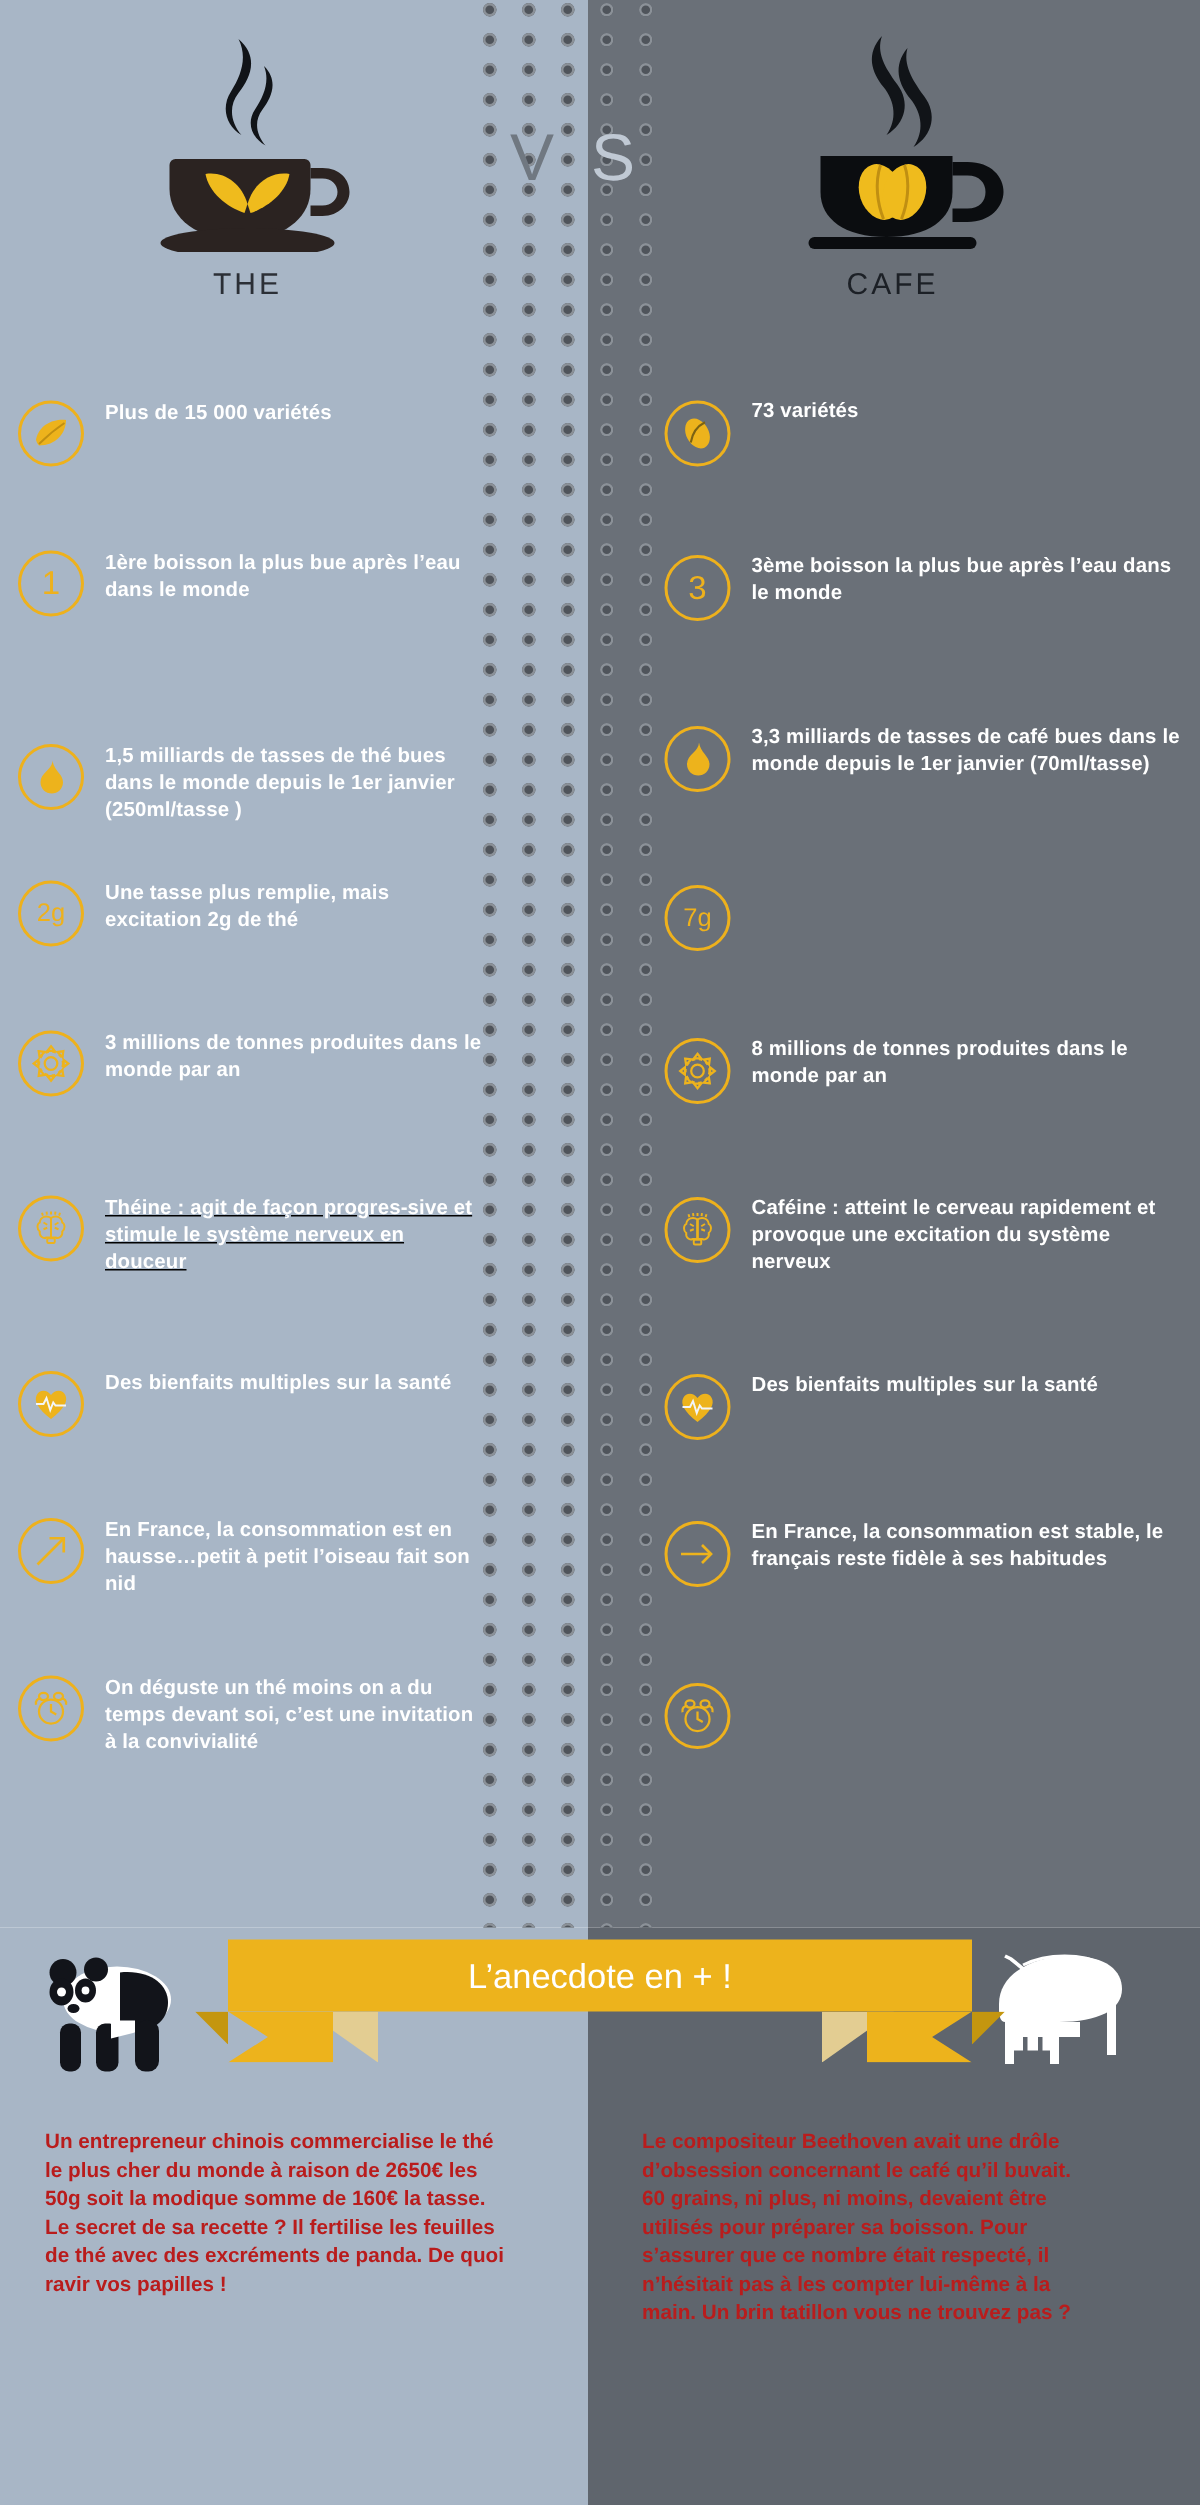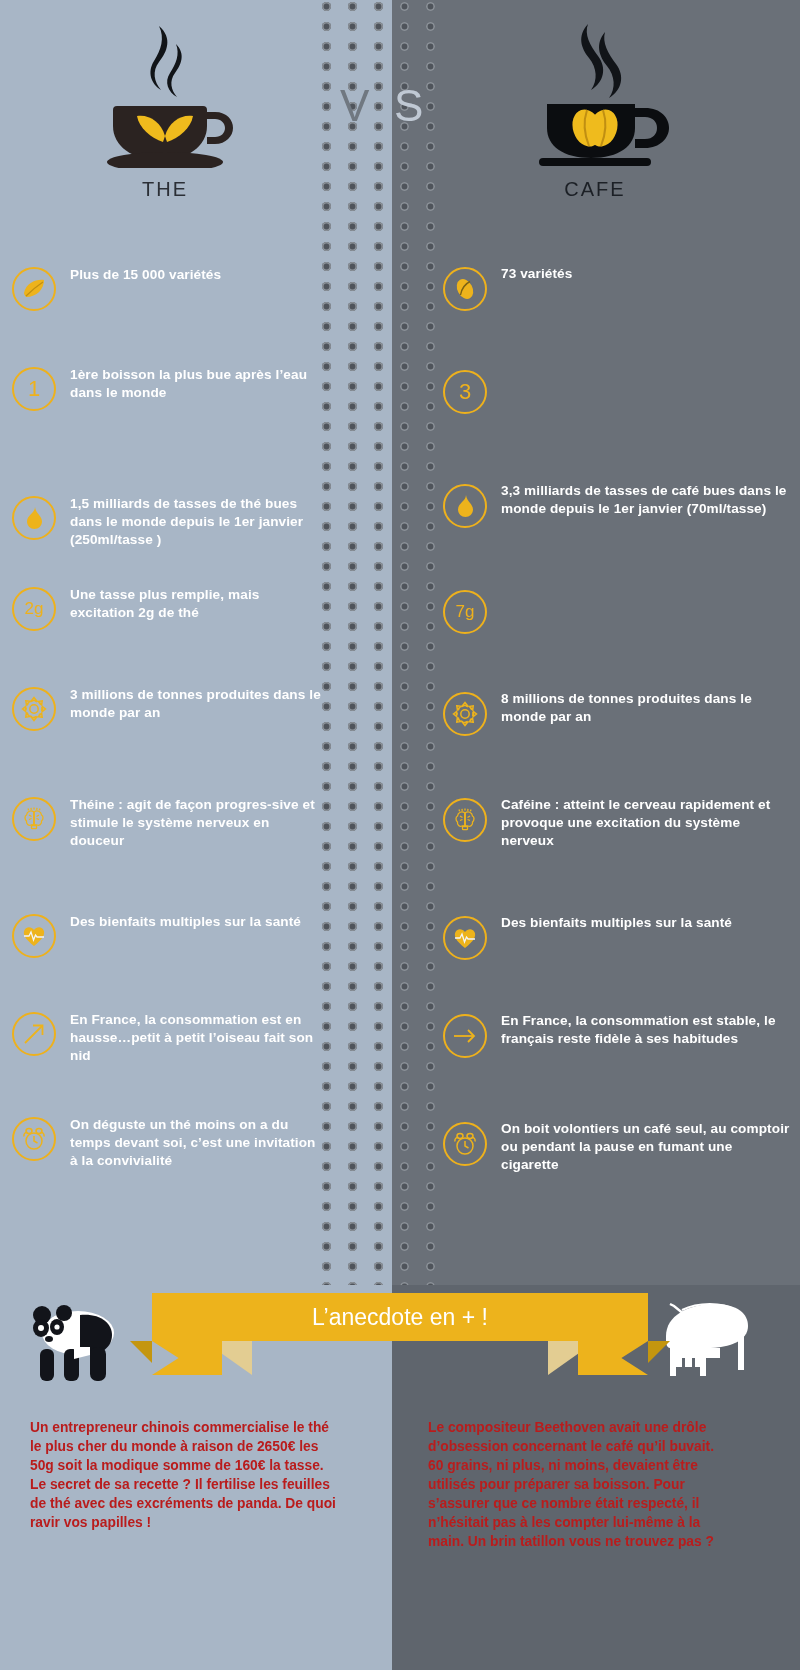--- a/index.html
+++ b/index.html
@@ -654,6 +654,7 @@
         <div class="badge num">
           <span>3</span>
         </div>
+        <div class="row-text">3ème boisson la plus bue après l’eau dans le monde</div>
       </div>
       <div class="row" style="top: 482px;">
         <div class="badge">

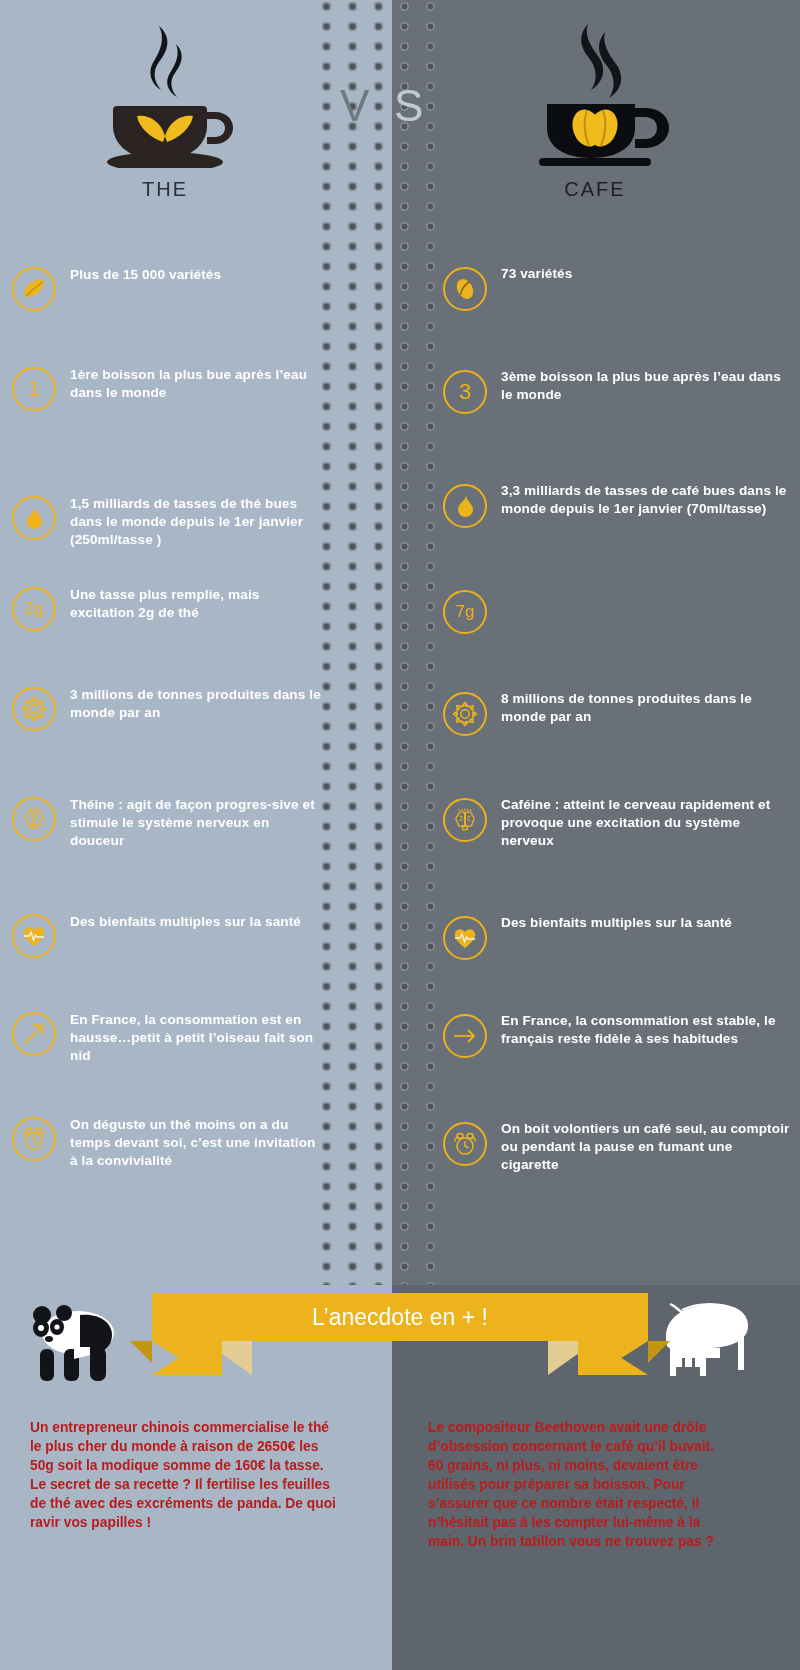--- a/index.html
+++ b/index.html
@@ -590,7 +590,7 @@
         </div>
         <div class="row-text">3 millions de tonnes  produites dans le monde par an</div>
       </div>
-      <div class="row" style="top: 795px;">
+      <div class="row" style="top: 795px; text-decoration: underline;">
         <div class="badge">
           <svg width="26" height="26" viewBox="0 0 26 26">
             <g fill="none" stroke="#edb31c" stroke-width="1.3">

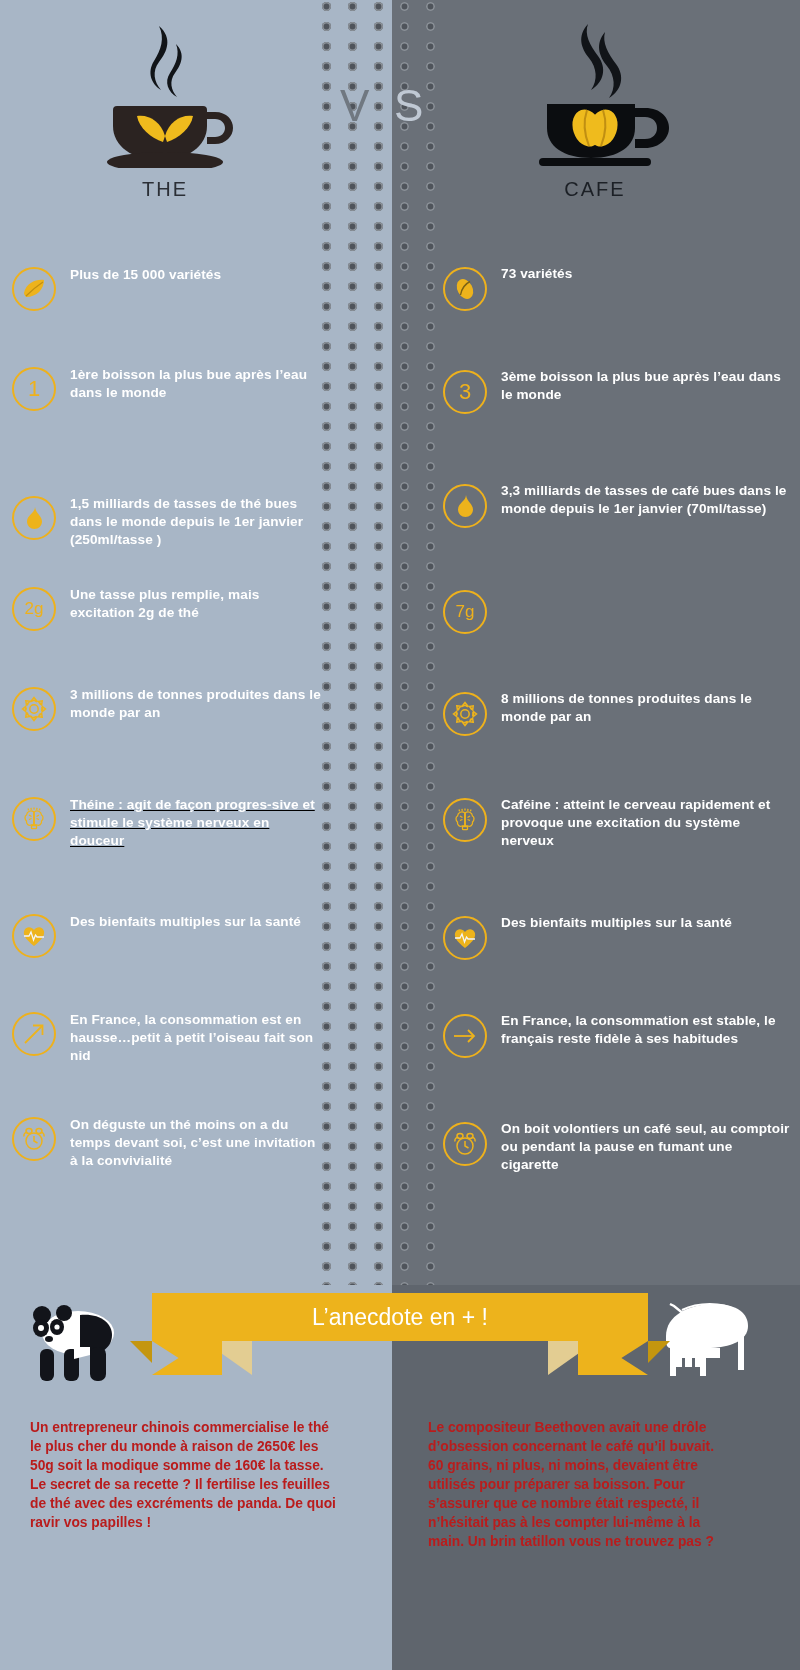--- a/index.html
+++ b/index.html
@@ -735,7 +735,6 @@
             </g>
           </svg>
         </div>
-        <div class="row-text">On boit volontiers un café seul, au comptoir ou pendant la pause en fumant une cigarette</div>
       </div>
     </div>
 

